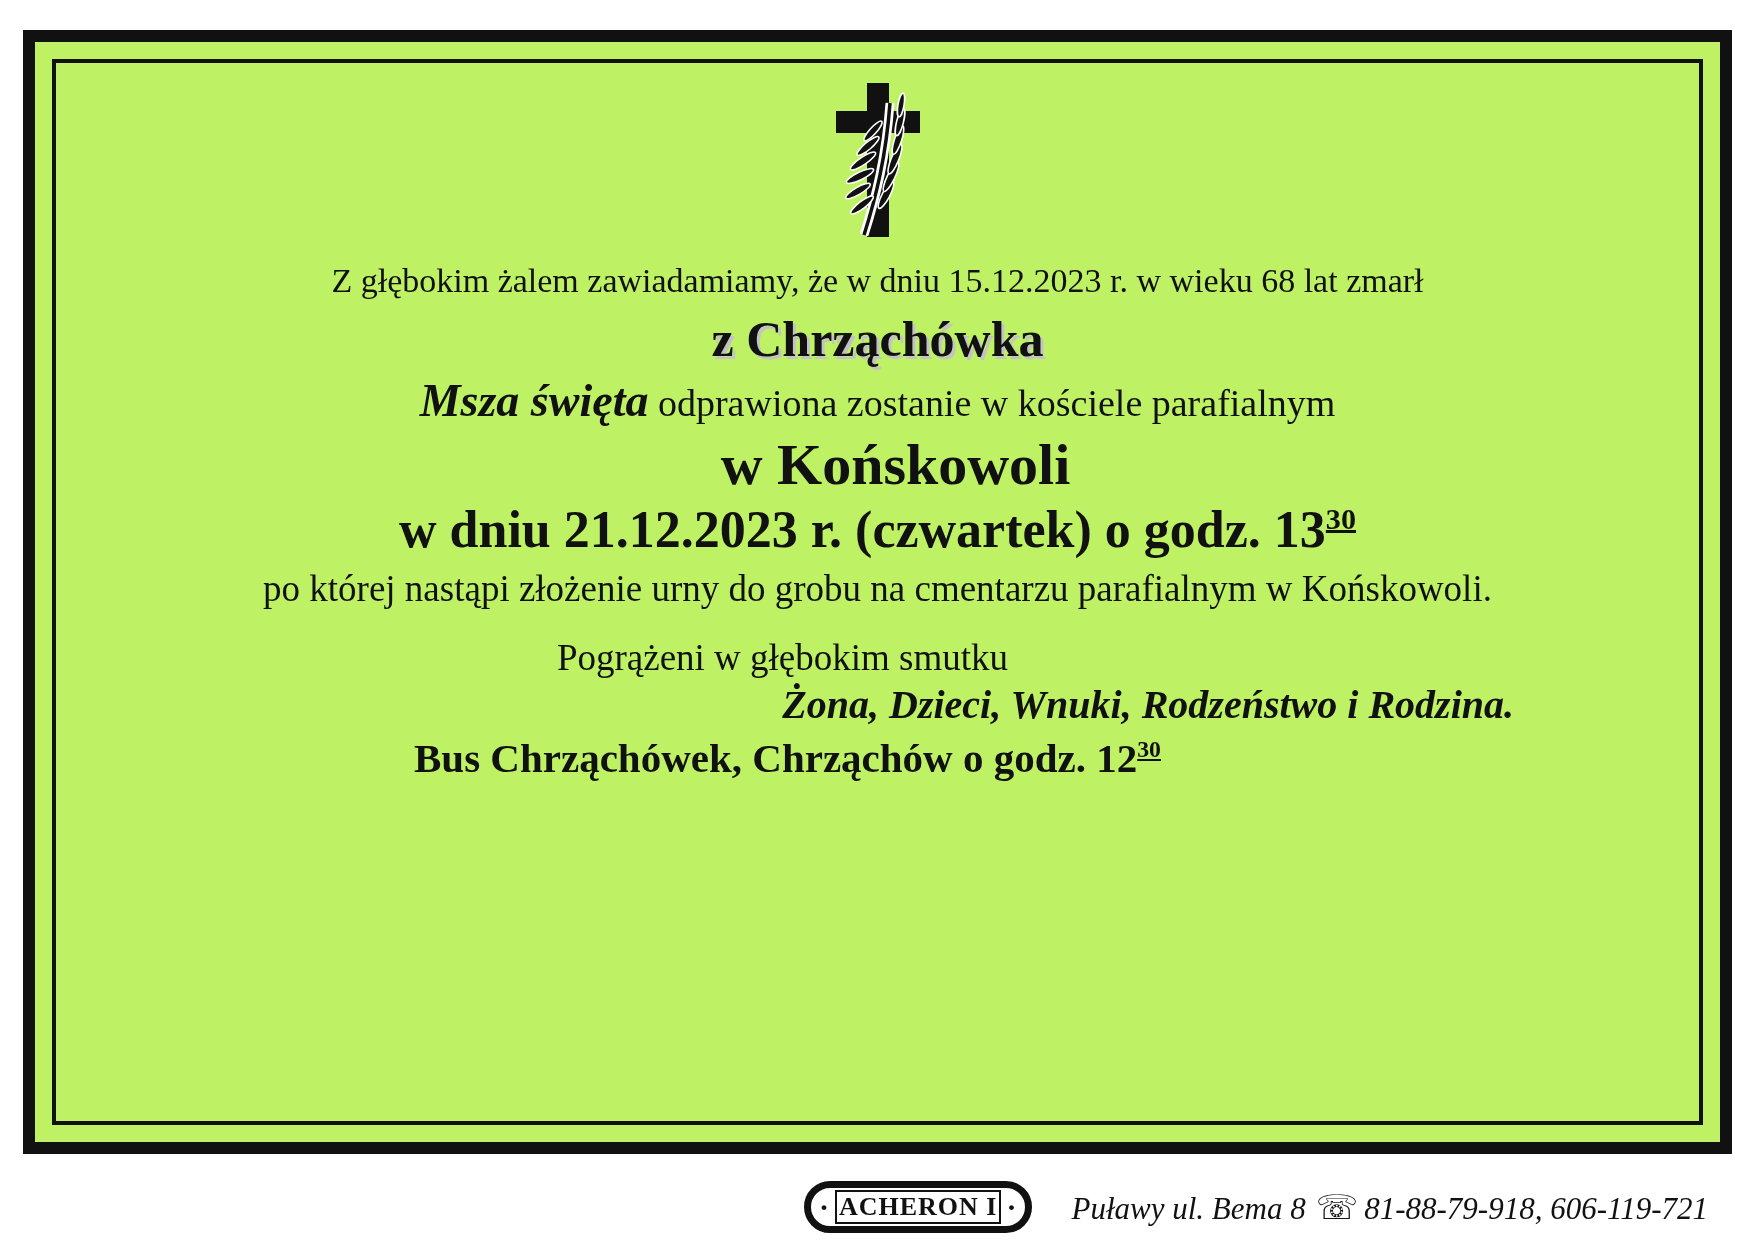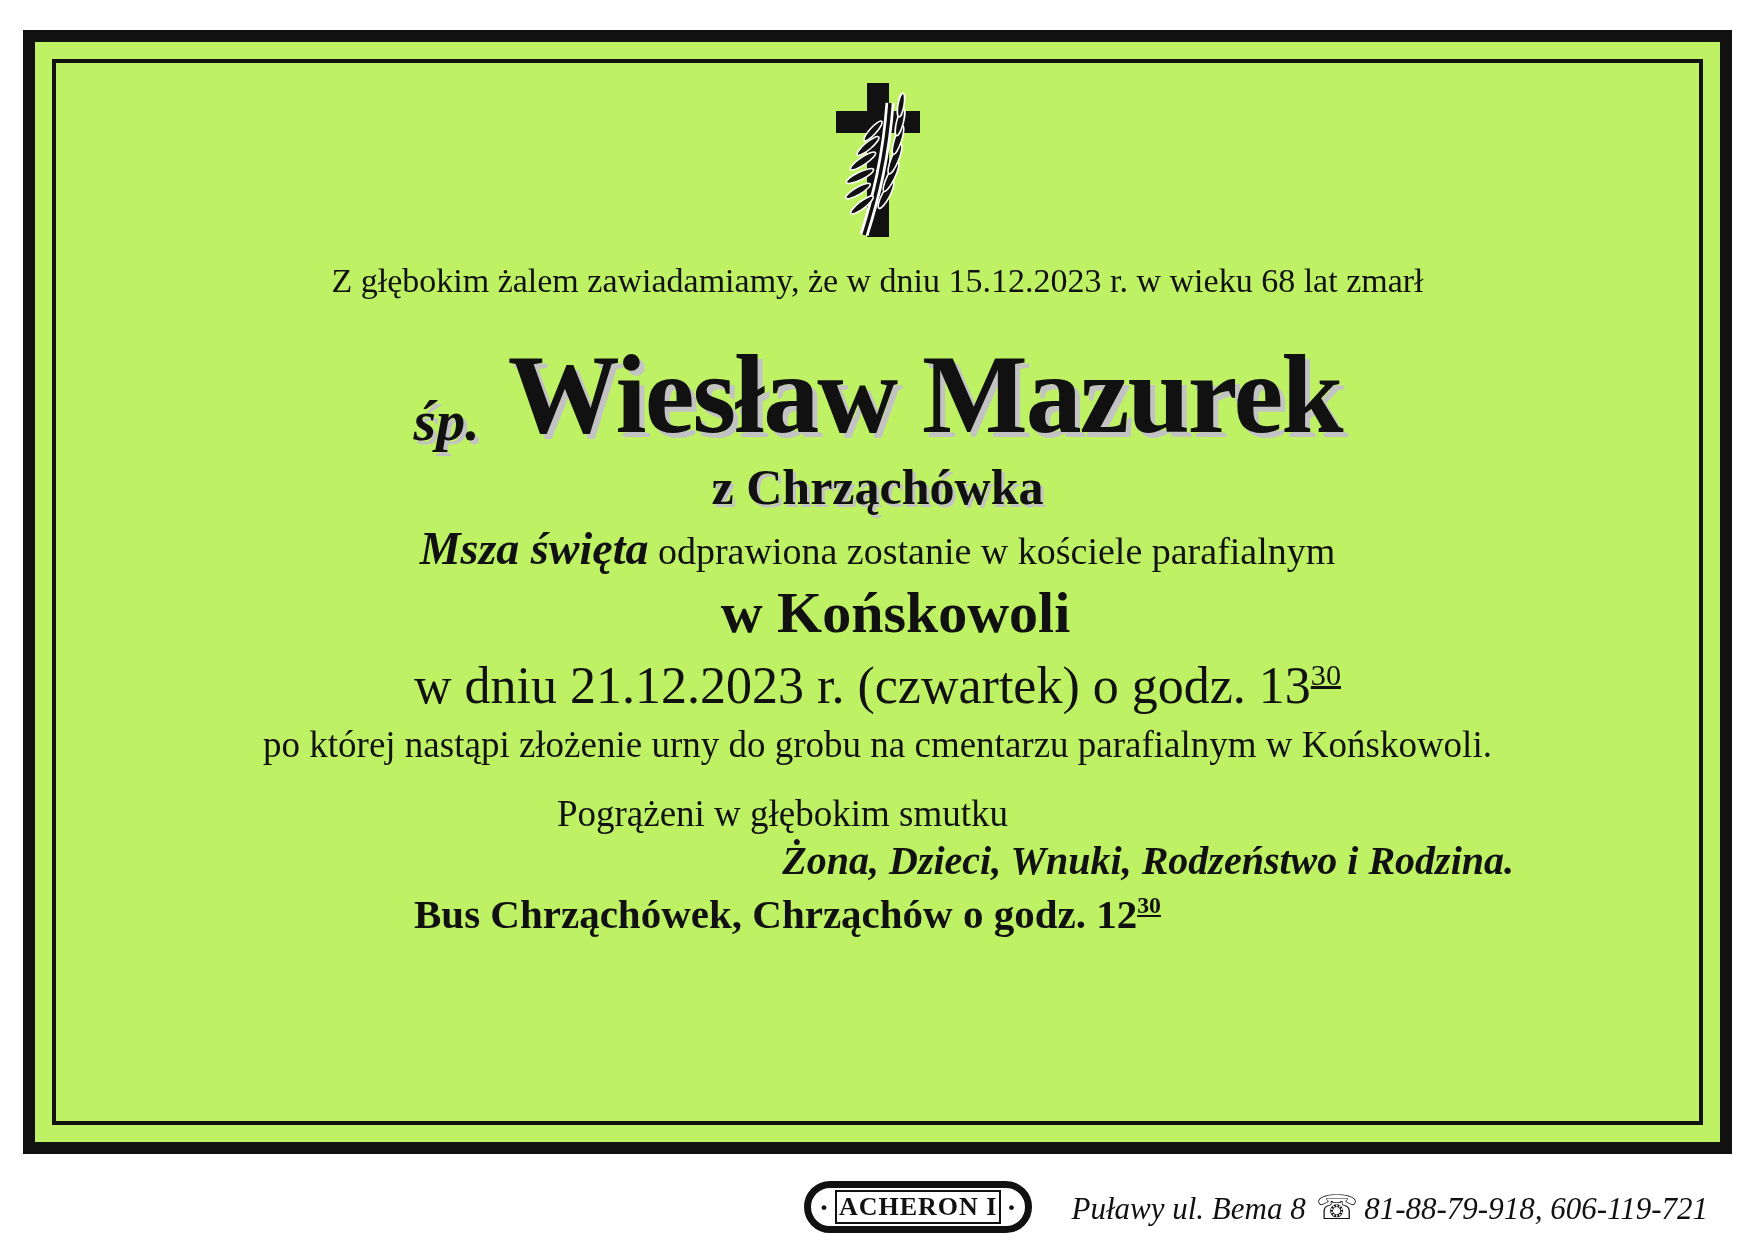--- a/index.html
+++ b/index.html
@@ -198,9 +198,6 @@
 
     <div class="announcement">Z głębokim żalem zawiadamiamy, że w dniu 15.12.2023 r. w wieku 68 lat zmarł</div>
 
-    <div class="name-line">
-      <span class="honorific">śp.</span><span class="deceased-name">Wiesław Mazurek</span>
-    </div>
 
     <div class="origin">z Chrząchówka</div>
 

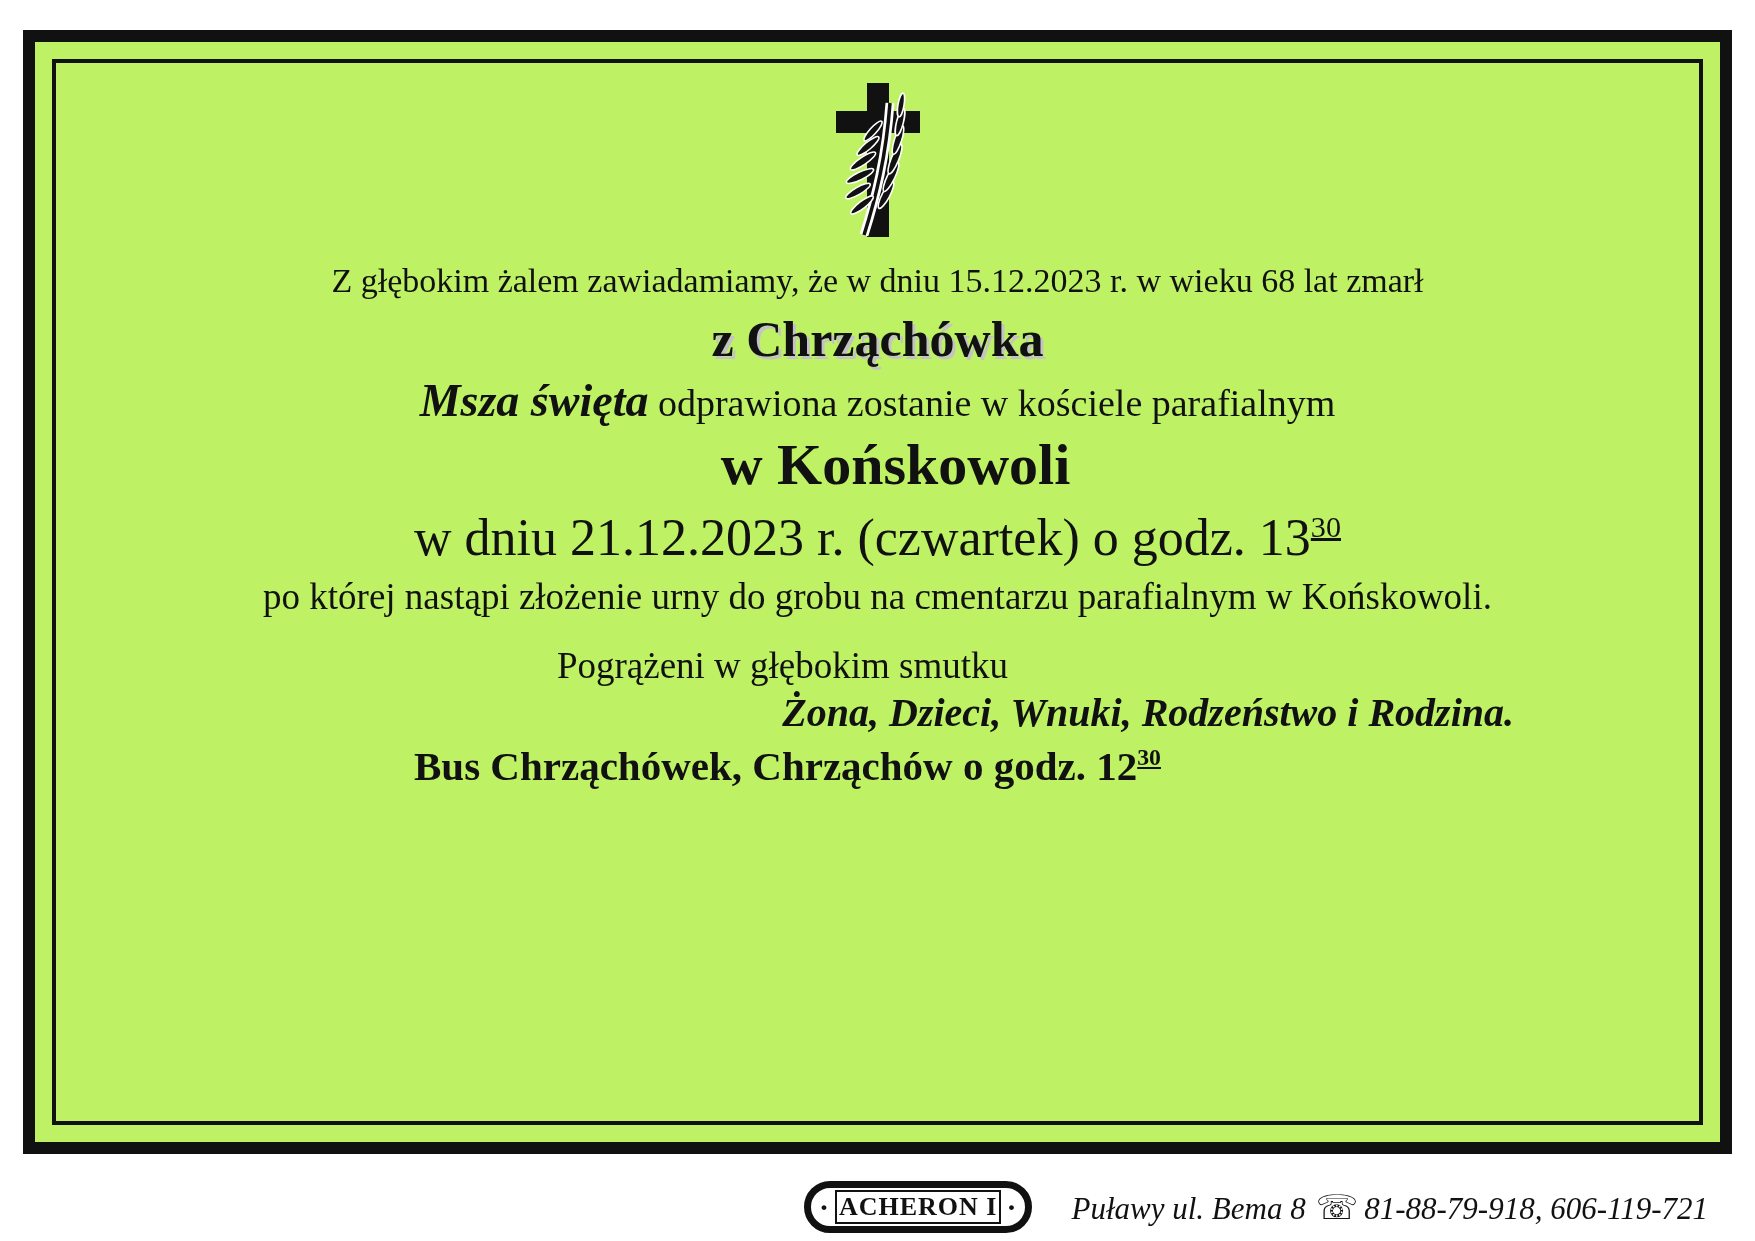--- a/index.html
+++ b/index.html
@@ -84,9 +84,9 @@
     padding-left: 36px;
   }
   .mass-date {
-    margin-top: 10px;
+    margin-top: 2px;
     font-size: 52px;
-    font-weight: normal;
+    font-weight: bold;
   }
   .burial {
     margin-top: 8px;

